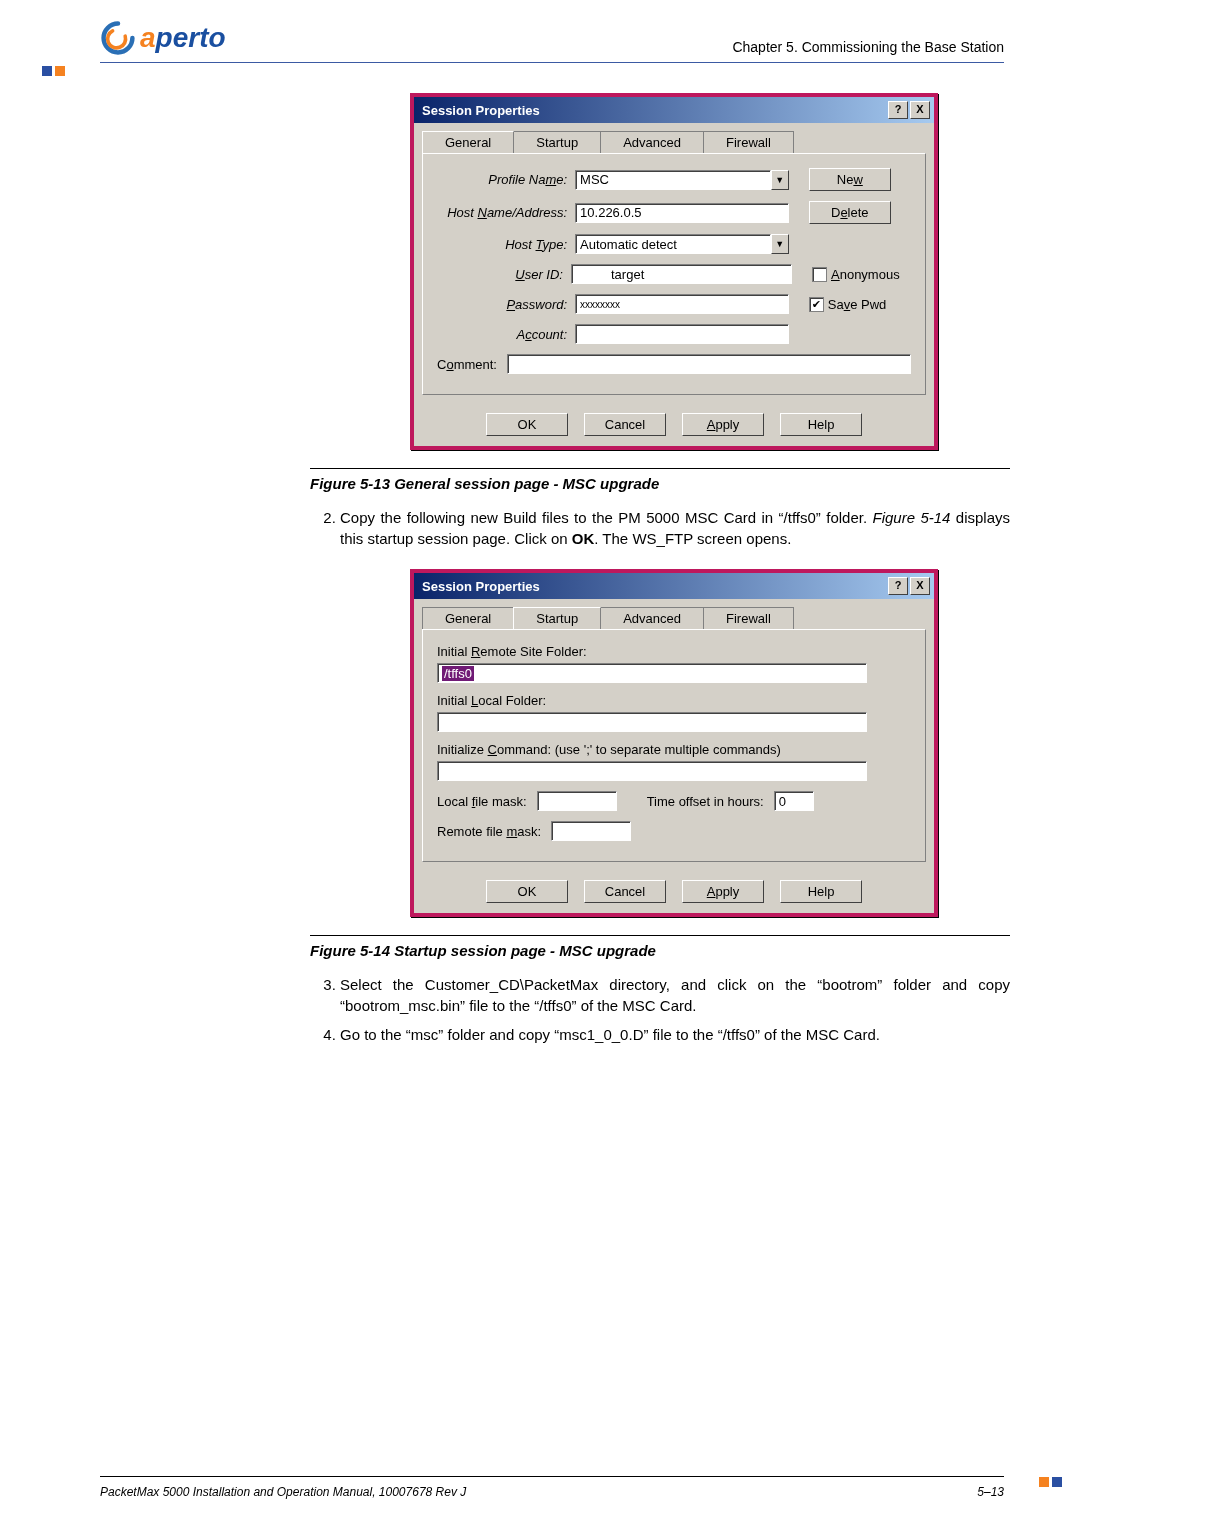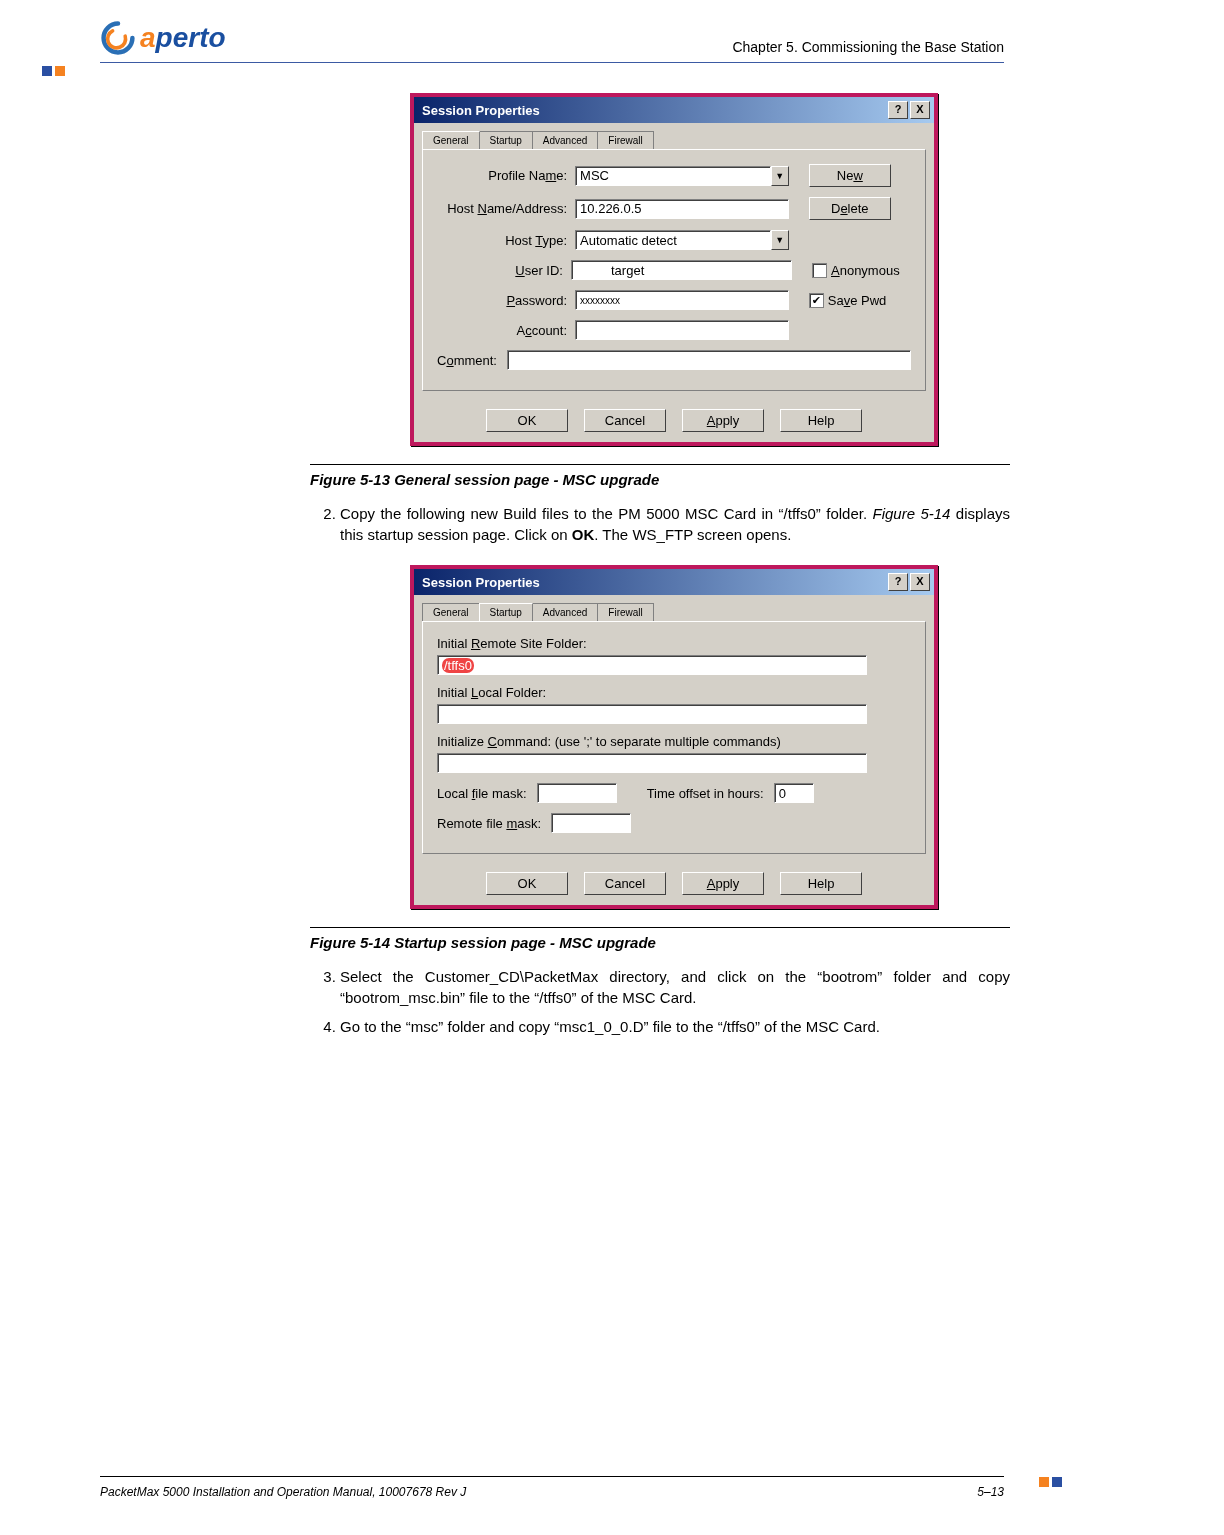--- a/index.html
+++ b/index.html
@@ -104,12 +104,12 @@
     display: flex;
   }
   .tab {
-    padding: 3px 10px;
+    padding: 3px 22px;
     border: 1px solid #808080;
     border-bottom: none;
     background: #d4d0c8;
     margin-right: -1px;
-    font-size: 10px;
+    font-size: 13px;
   }
   .tab.active {
     background: #d4d0c8;

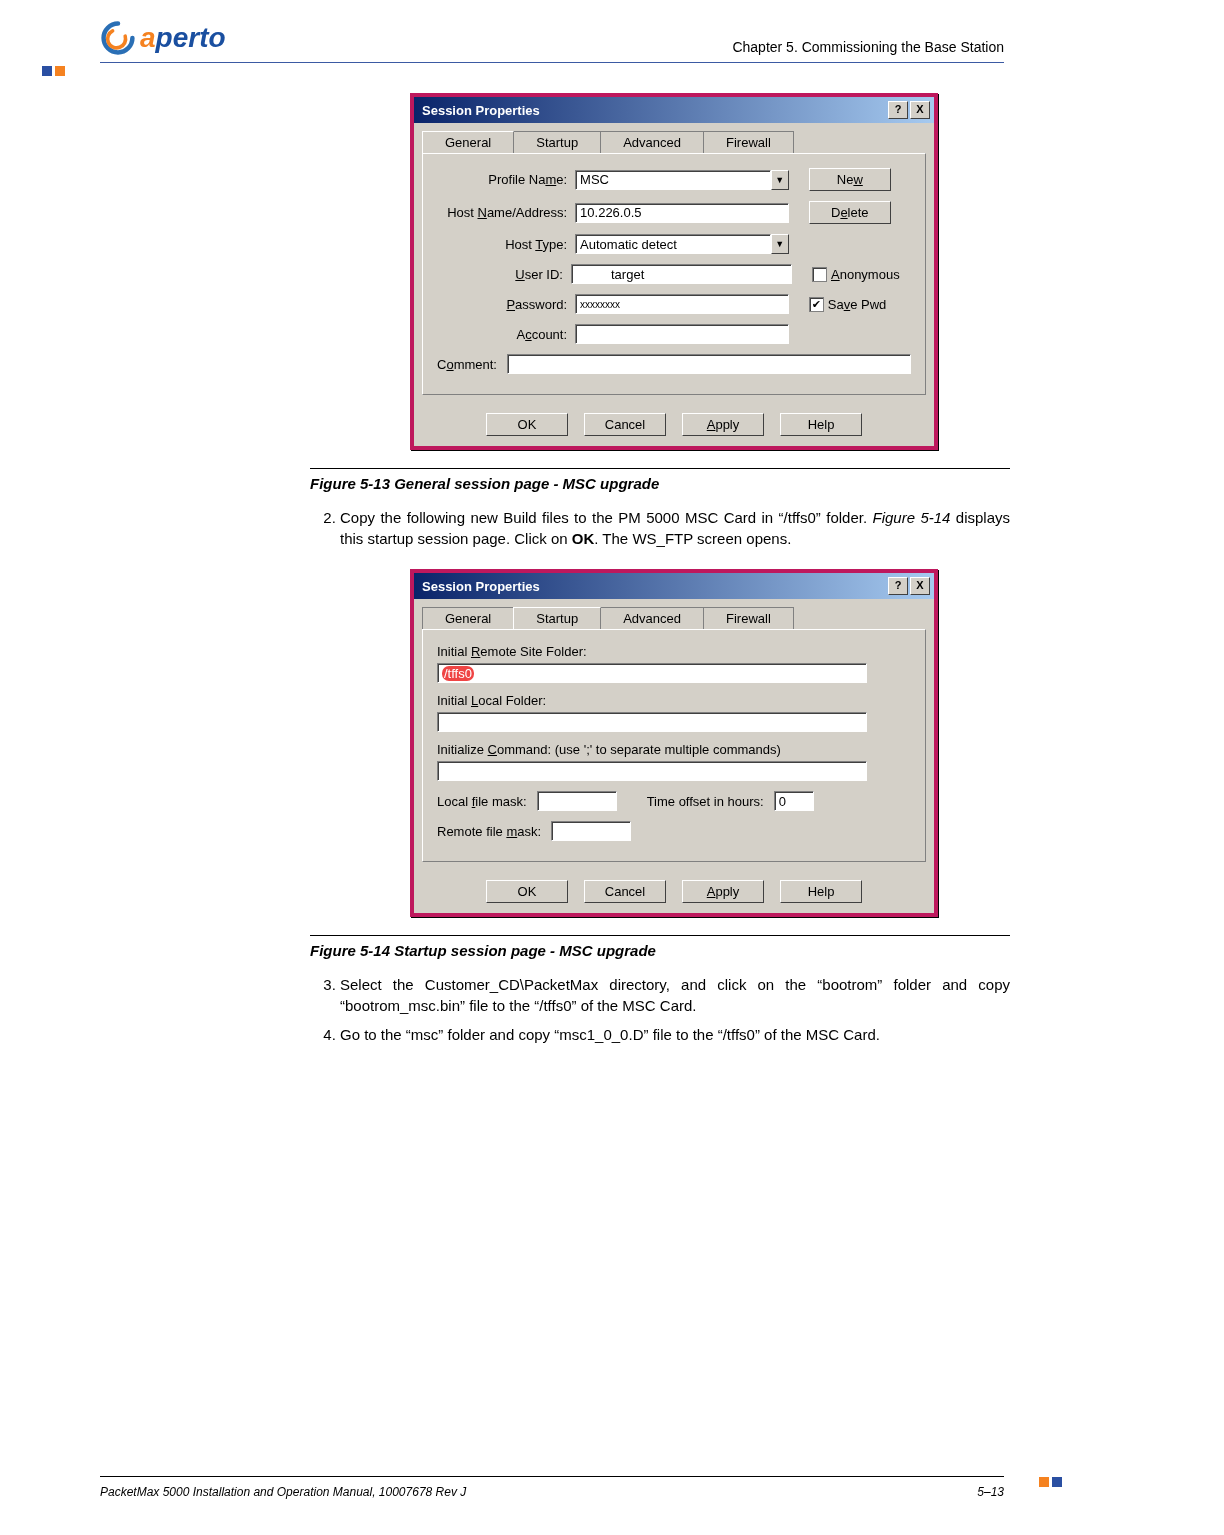--- a/index.html
+++ b/index.html
@@ -135,6 +135,7 @@
     width: 140px;
     text-align: right;
     padding-right: 8px;
+    font-style: italic;
   }
   .sunken {
     background: #fff;

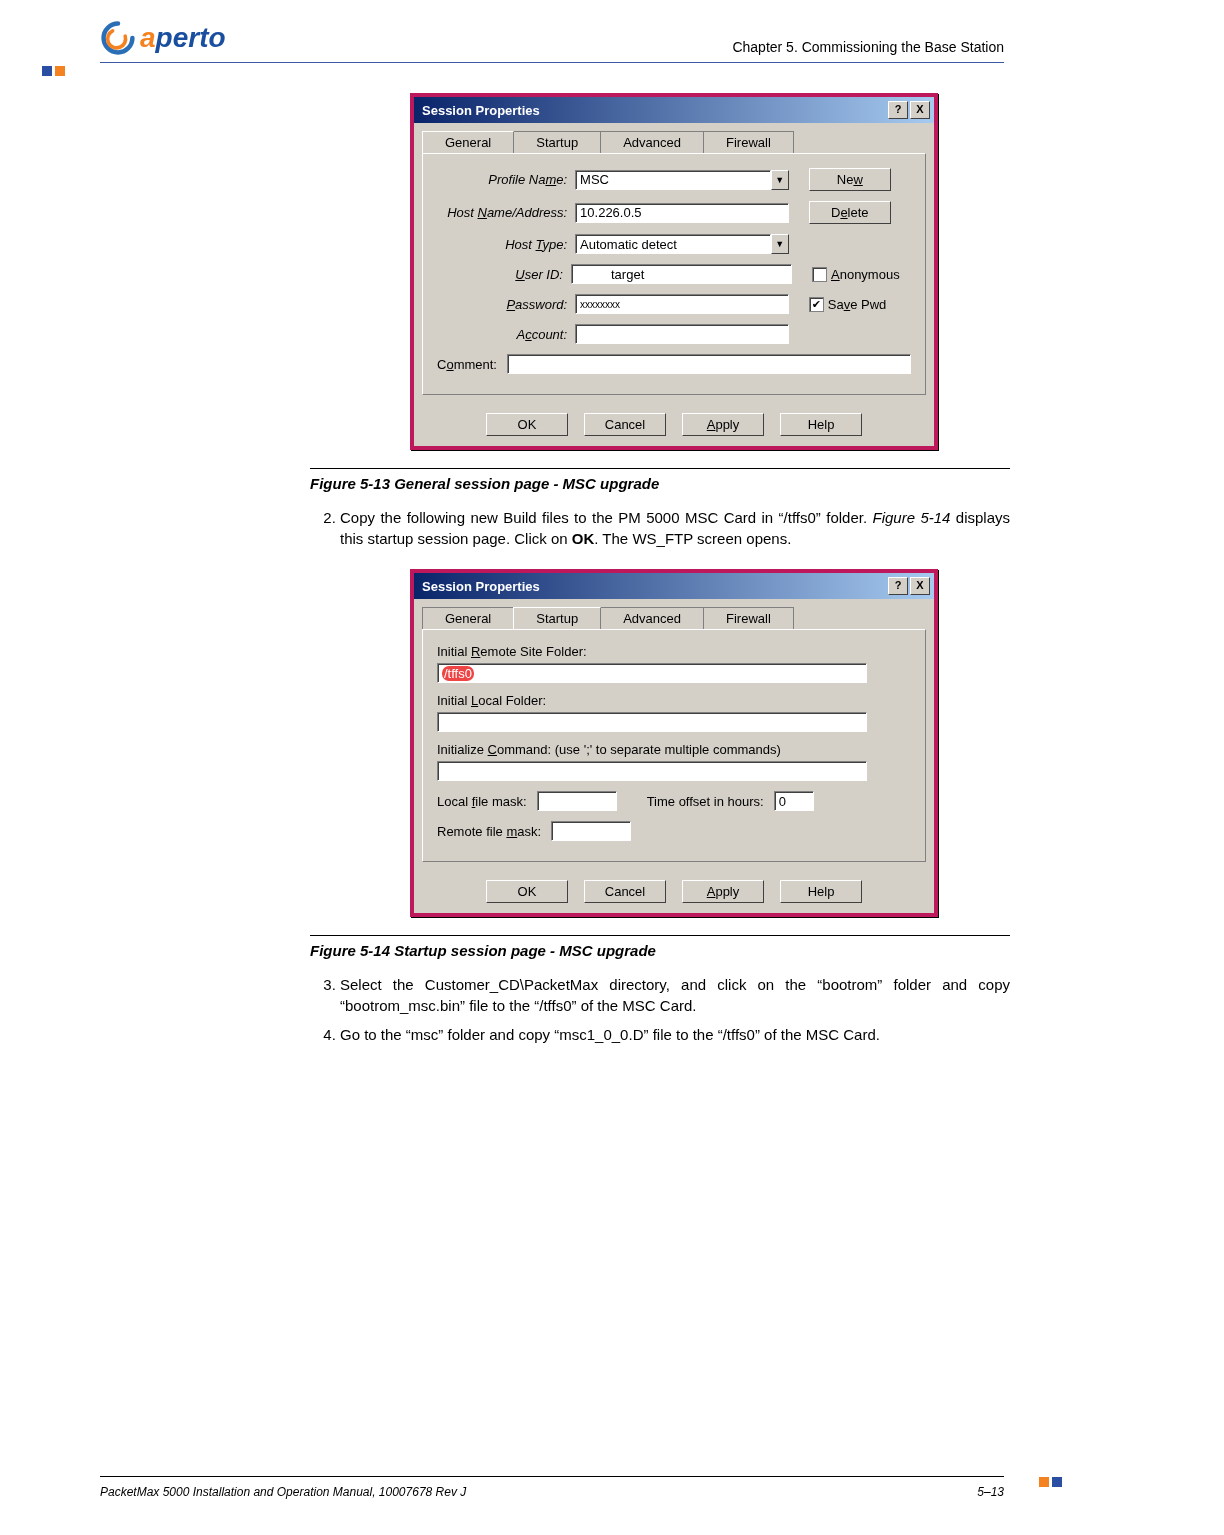--- a/index.html
+++ b/index.html
@@ -238,7 +238,7 @@
   .sub-label { display:block; margin-bottom:4px; }
   .subgroup { margin-bottom: 10px; }
   .inline-row { display:flex; align-items:center; gap:10px; }
-  .selected-text { background:#ef4444; color:#fff; padding:0 2px;border-radius:7px; }
+  .selected-text { background:#701a75; color:#fff; padding:0 2px; }
 </style>
 </head>
 <body>

